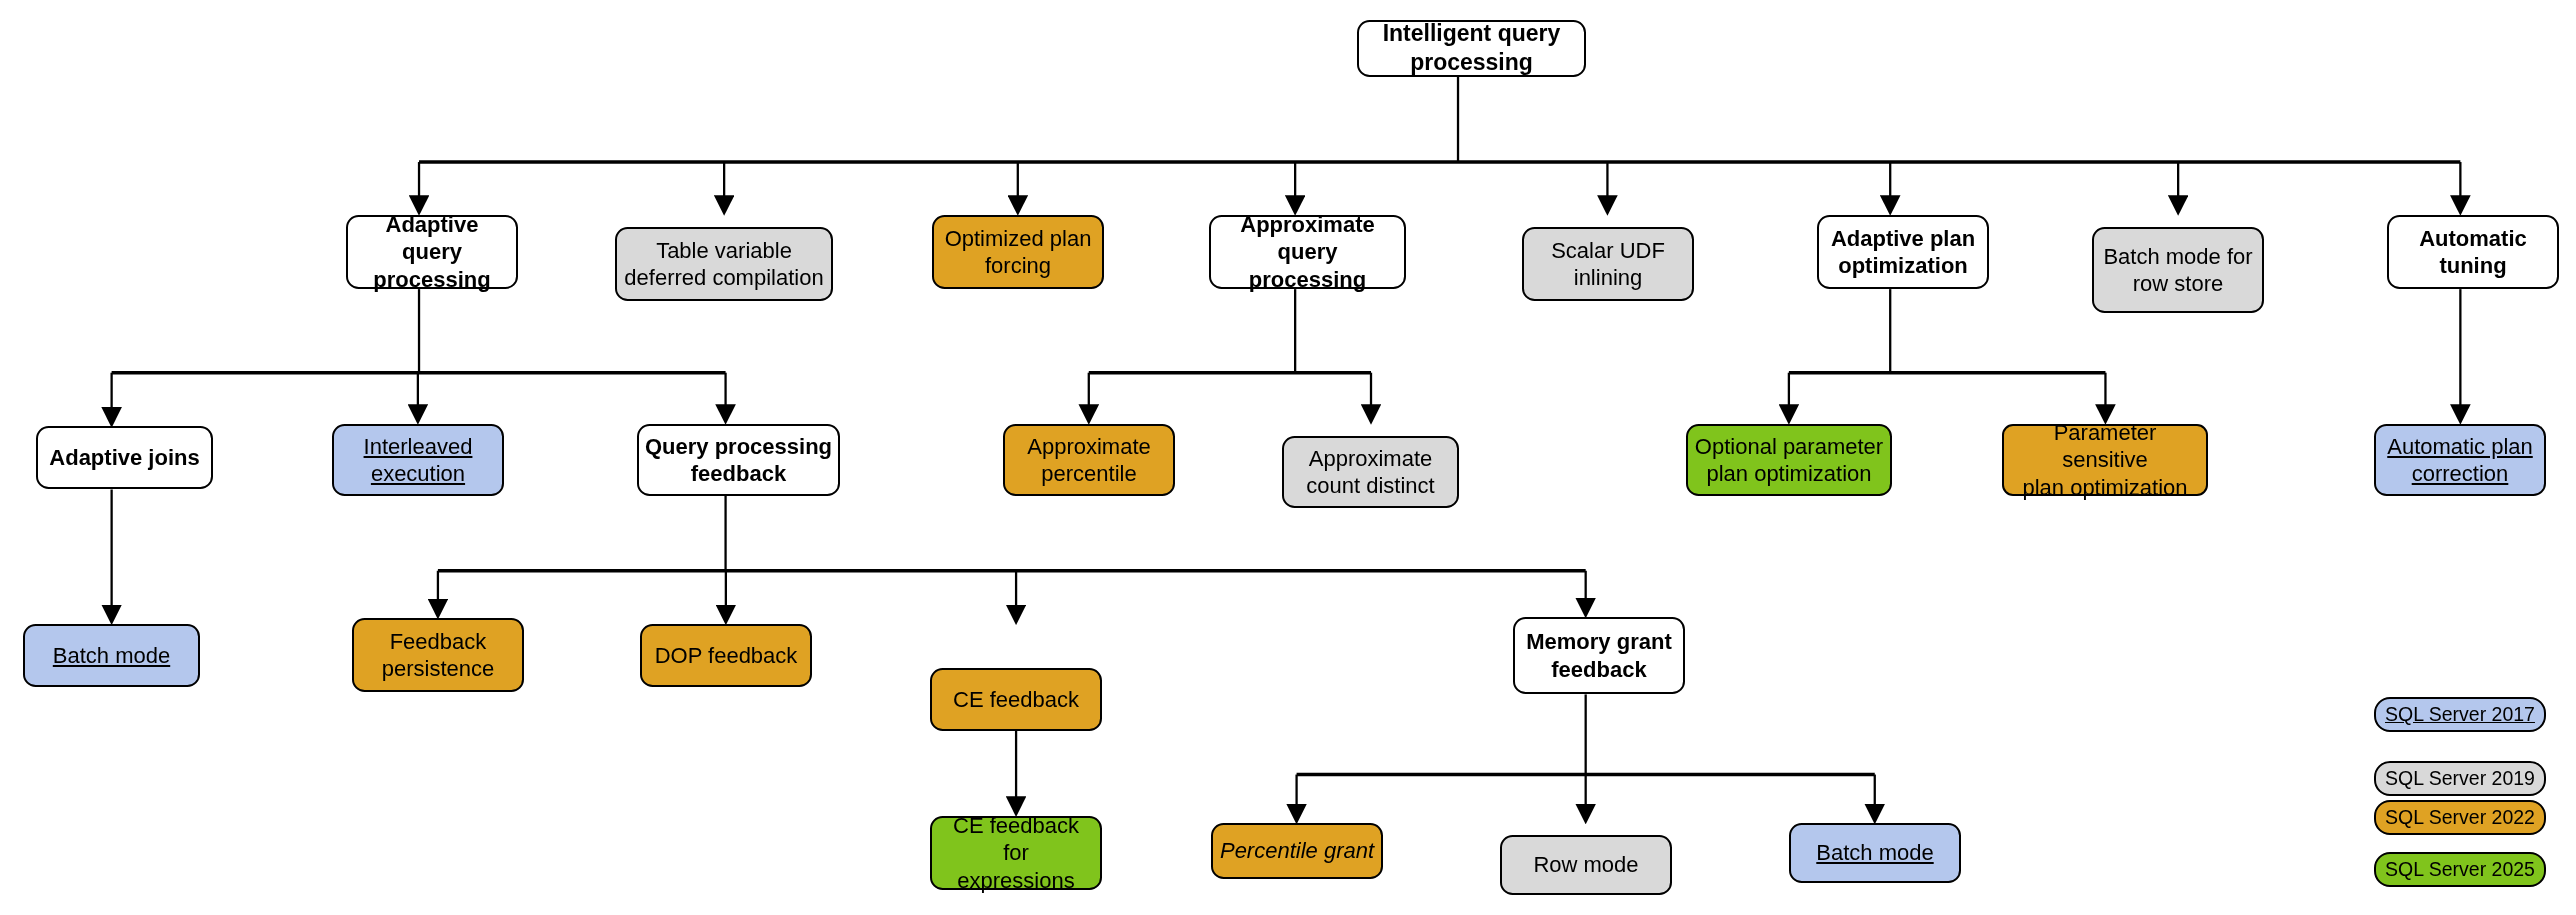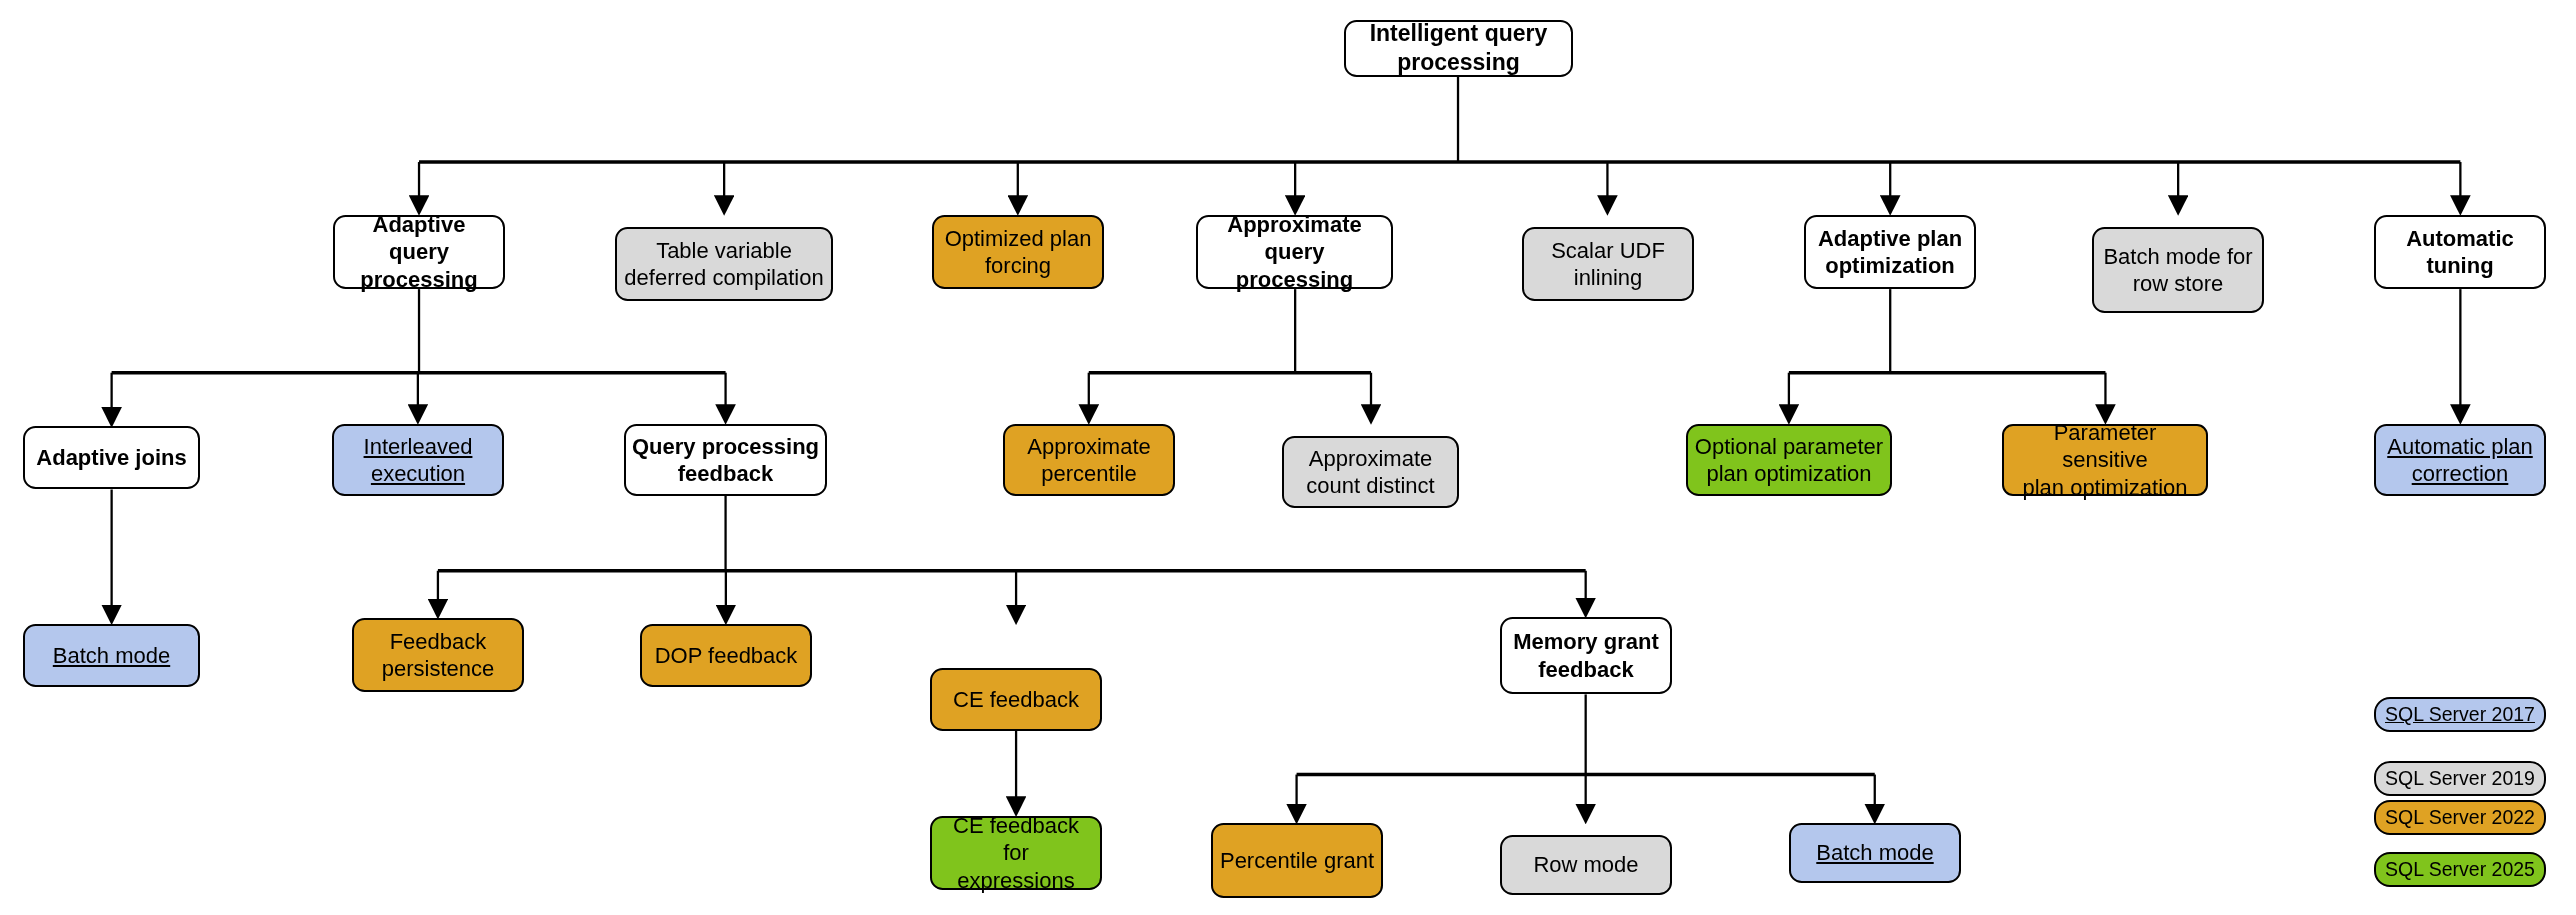--- a/index.html
+++ b/index.html
@@ -38,7 +38,7 @@
     white-space: pre-line;
     z-index: 2;
   }
-  .n-white  { background: #ffffff; font-weight: bold; }
+  .n-white  { background: #ffffff; font-weight: bold; margin-left: 13px; }
   .n-gray   { background: #d9d9d9; font-weight: normal; margin-top: 12px; }
   .n-orange { background: #dfa223; font-weight: normal; }
   .n-green  { background: #80c41c; font-weight: normal; }

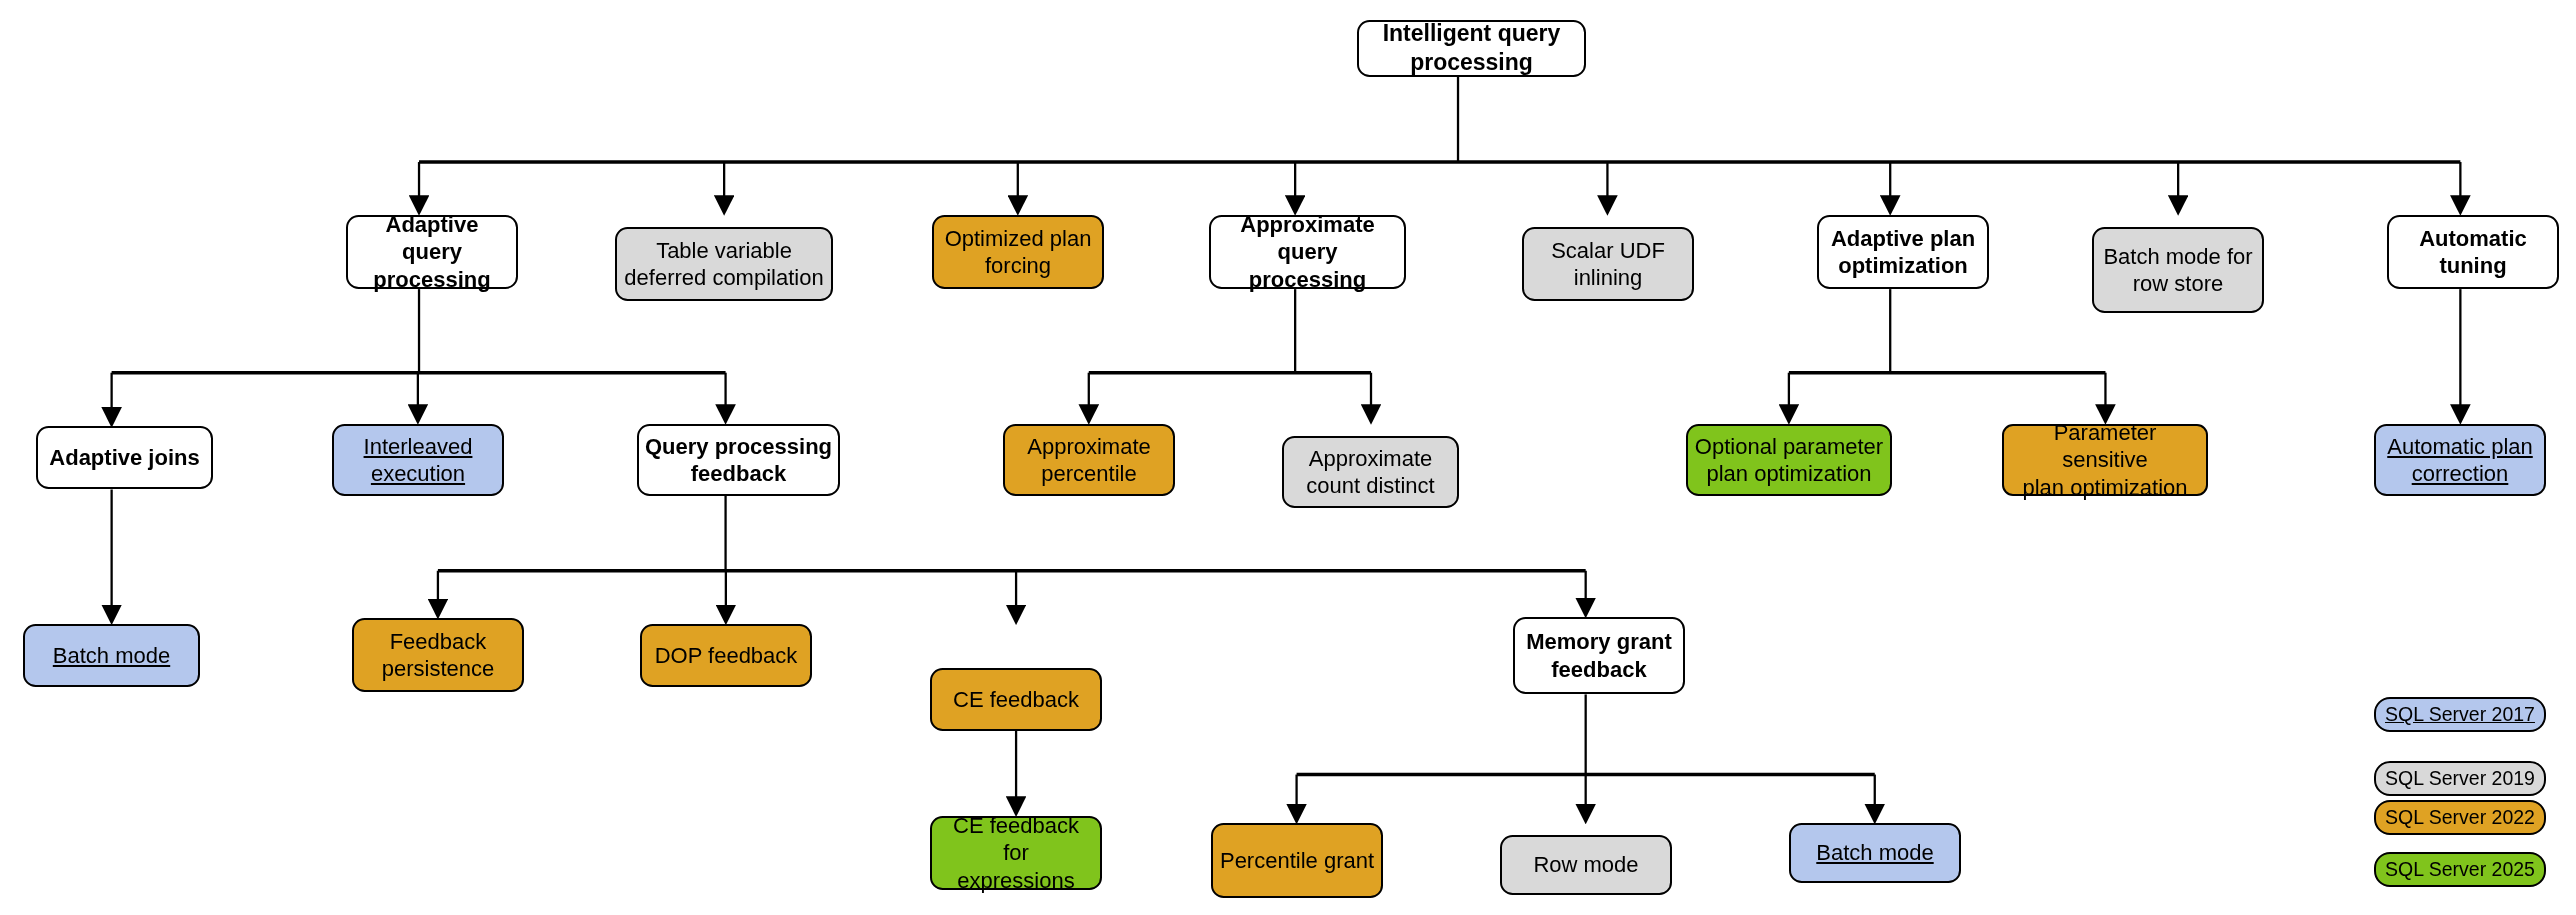--- a/index.html
+++ b/index.html
@@ -151,7 +151,7 @@
 feedback</span></div>
       <div class="node n-green" style="left: 930px; top: 816px; width: 172px; height: 74px; font-size: 22px;"><span>CE feedback for
 expressions</span></div>
-      <div class="node n-orange" style="left: 1211px; top: 823px; width: 172px; height: 75px; font-size: 22px;"><span>Percentile grant</span></div>
+      <div class="node n-orange" style="left: 1211px; top: 823px; width: 172px; height: 56px; font-size: 22px; font-style: italic;"><span>Percentile grant</span></div>
       <div class="node n-gray" style="left: 1500px; top: 823px; width: 172px; height: 60px; font-size: 22px;"><span>Row mode</span></div>
       <div class="node n-blue" style="left: 1789px; top: 823px; width: 172px; height: 60px; font-size: 22px;"><span>Batch mode</span></div>
     </div>

